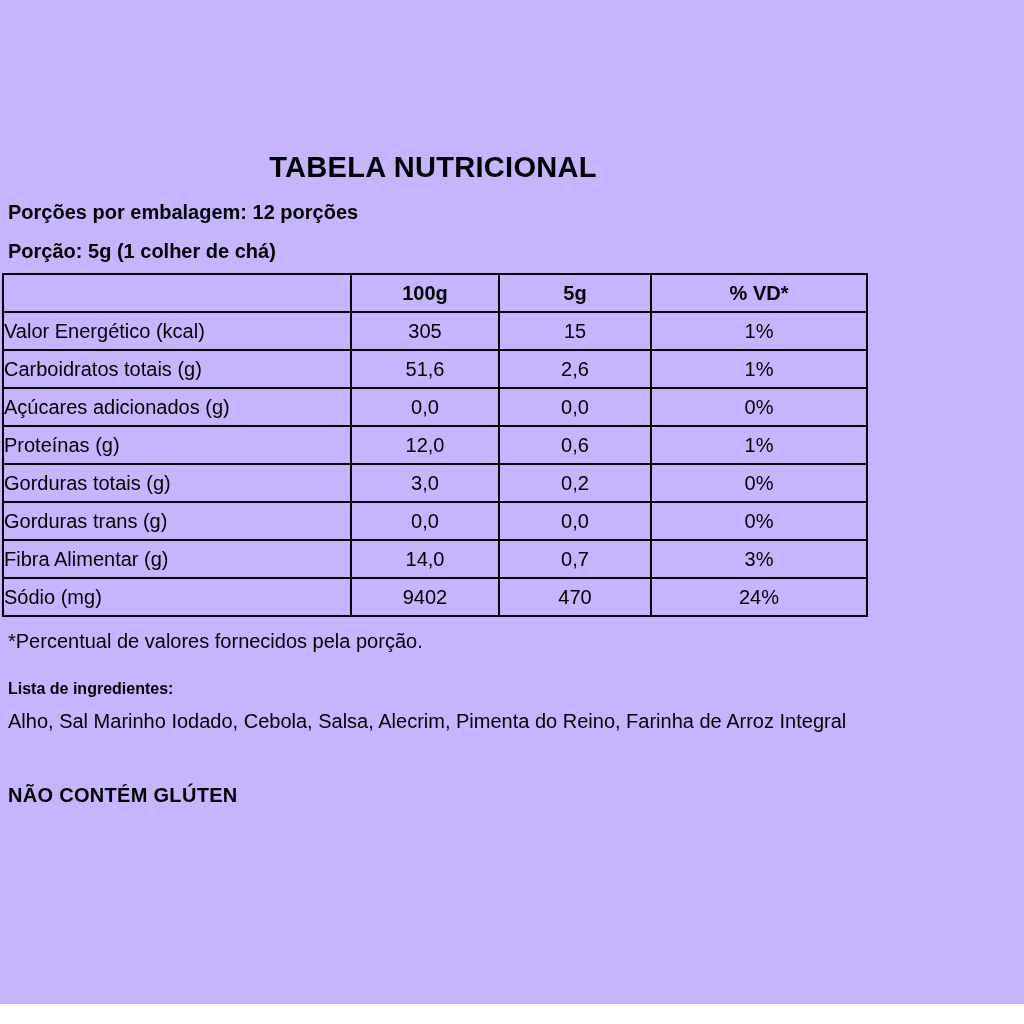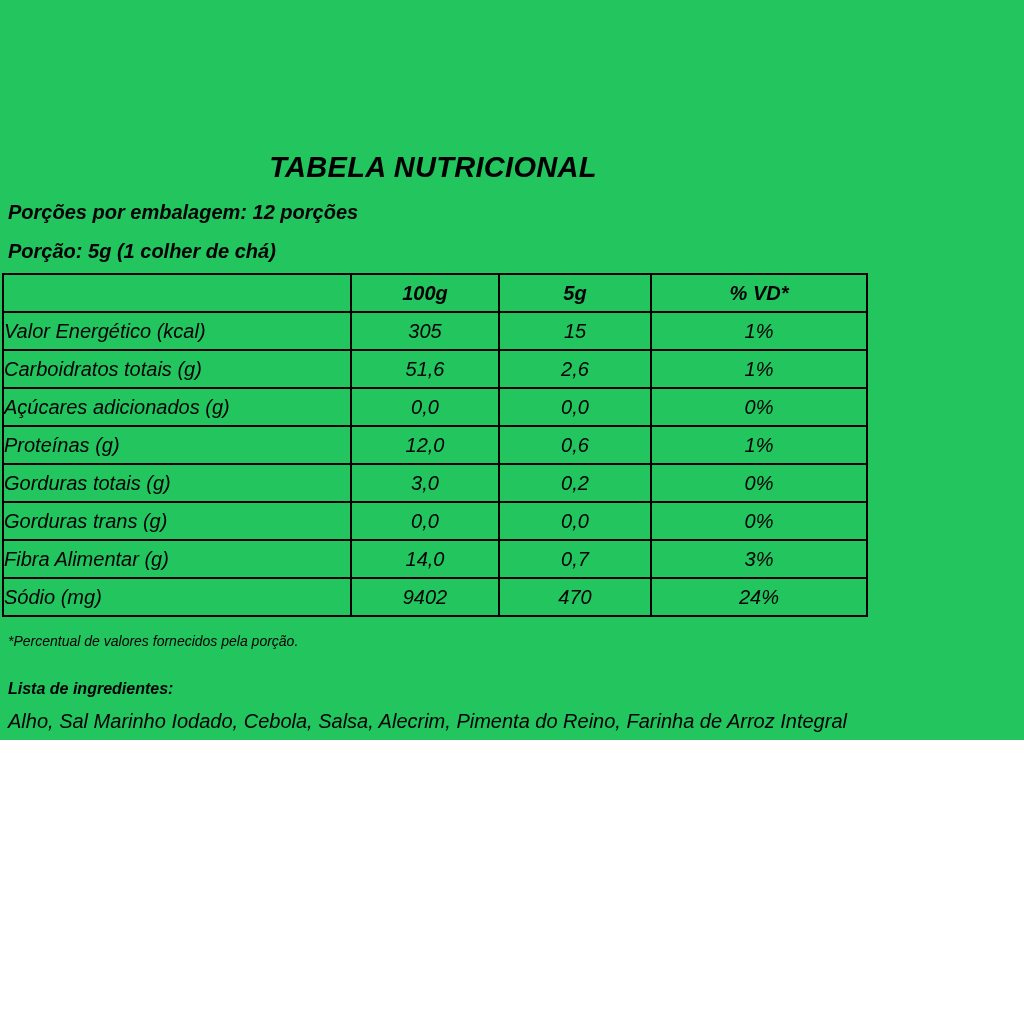--- a/index.html
+++ b/index.html
@@ -5,14 +5,13 @@
   html, body { margin: 0; padding: 0; background: #ffffff; }
   .page {
     width: 1024px;
-    height: 740px;
-    background: #22c55e;
+    height: 1004px;
+    background: #c4b5fd;
     color: #000000;
     font-family: "Liberation Sans", sans-serif;
     position: relative;
     overflow: hidden;
     box-sizing: border-box;
-    font-style: italic;
   }
   .title {
     padding-top: 151px;

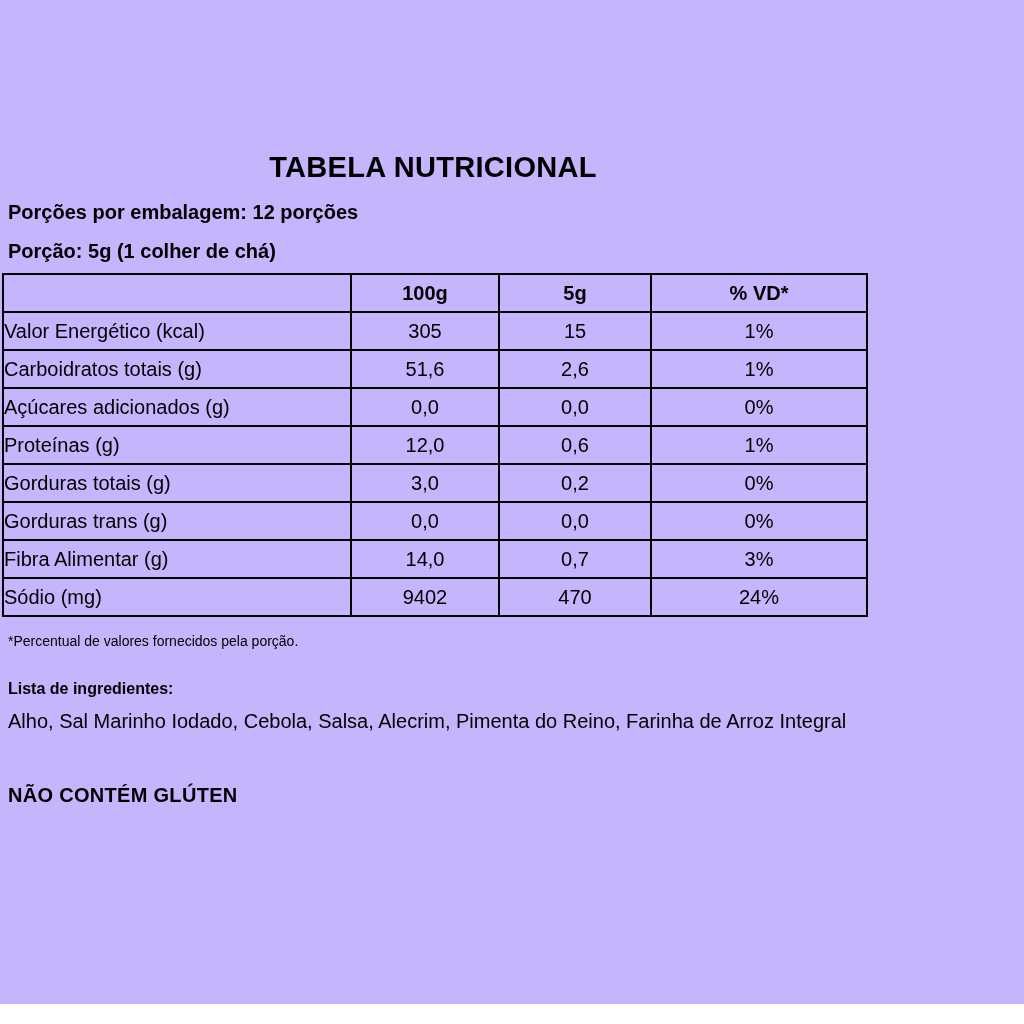--- a/index.html
+++ b/index.html
@@ -56,7 +56,7 @@
   .col-5g    { width: 152px; }
   .col-vd    { width: 216px; }
   .footnote {
-    font-size: 14px;
+    font-size: 20px;
     margin: 12px 0 0 8px;
     line-height: 24px;
   }

